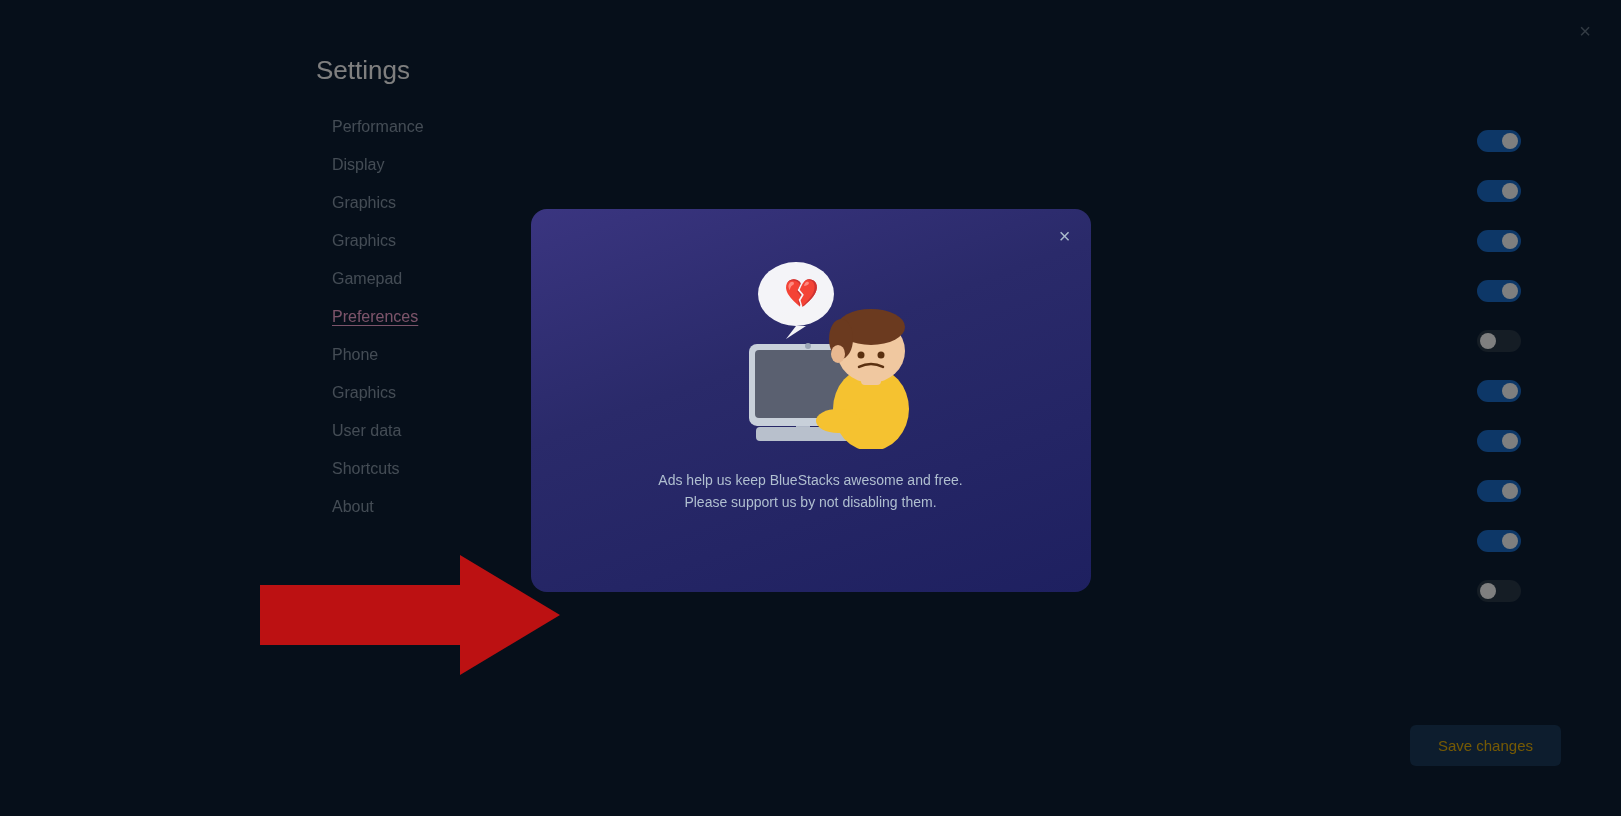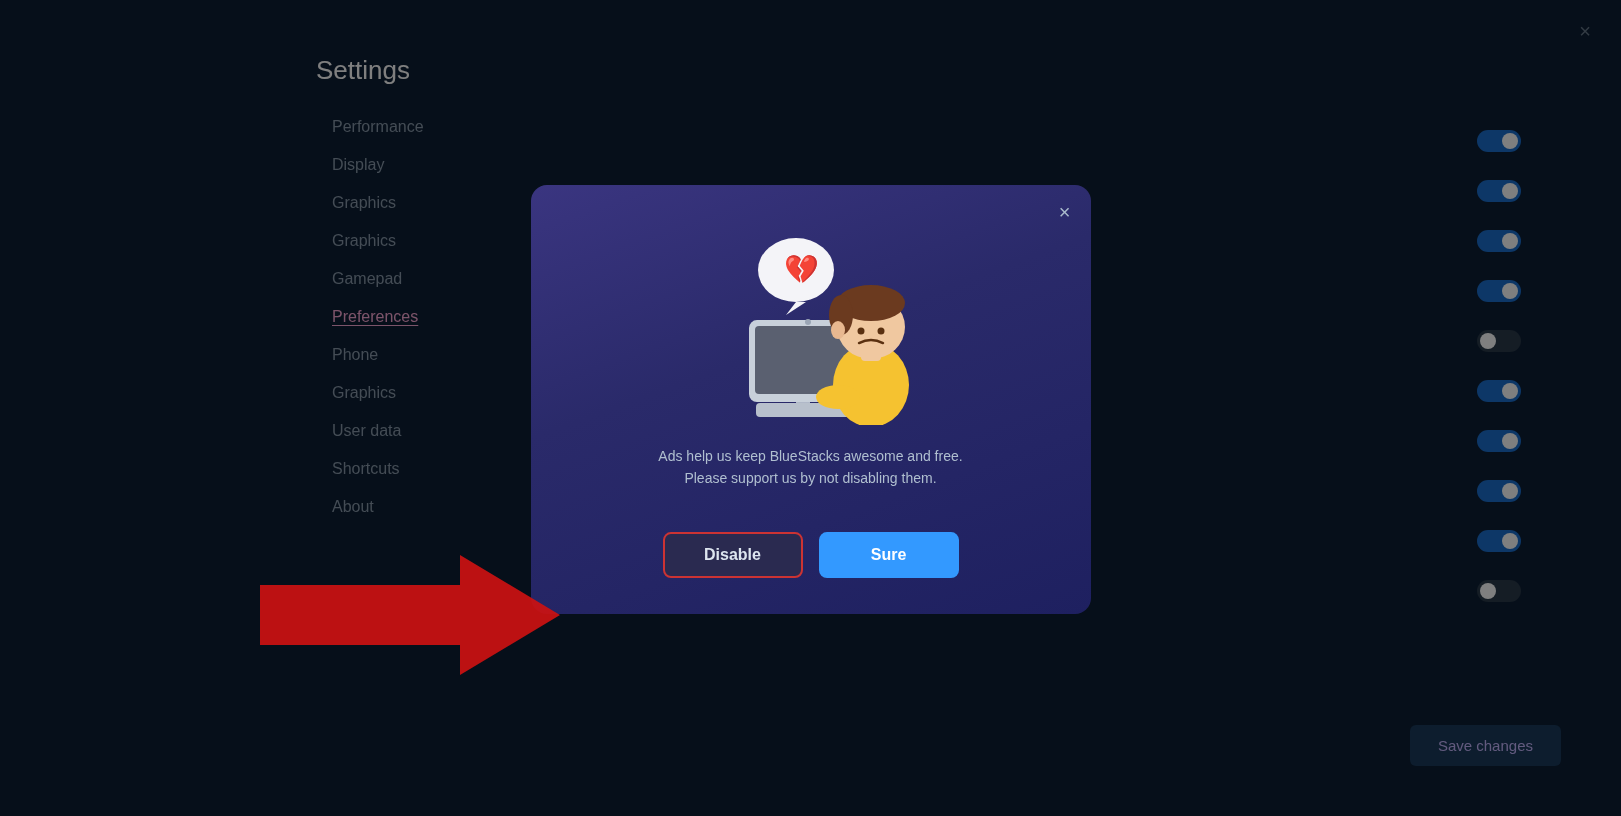--- a/index.html
+++ b/index.html
@@ -317,10 +317,6 @@
     Ads help us keep BlueStacks awesome and free.<br>Please support us by not disabling them.
   </div>
 
-  <div class="modal-buttons">
-    <button class="btn-disable">Disable</button>
-    <button class="btn-sure">Sure</button>
-  </div>
 </div>
 
 <svg class="red-arrow" viewBox="0 0 300 120" xmlns="http://www.w3.org/2000/svg">

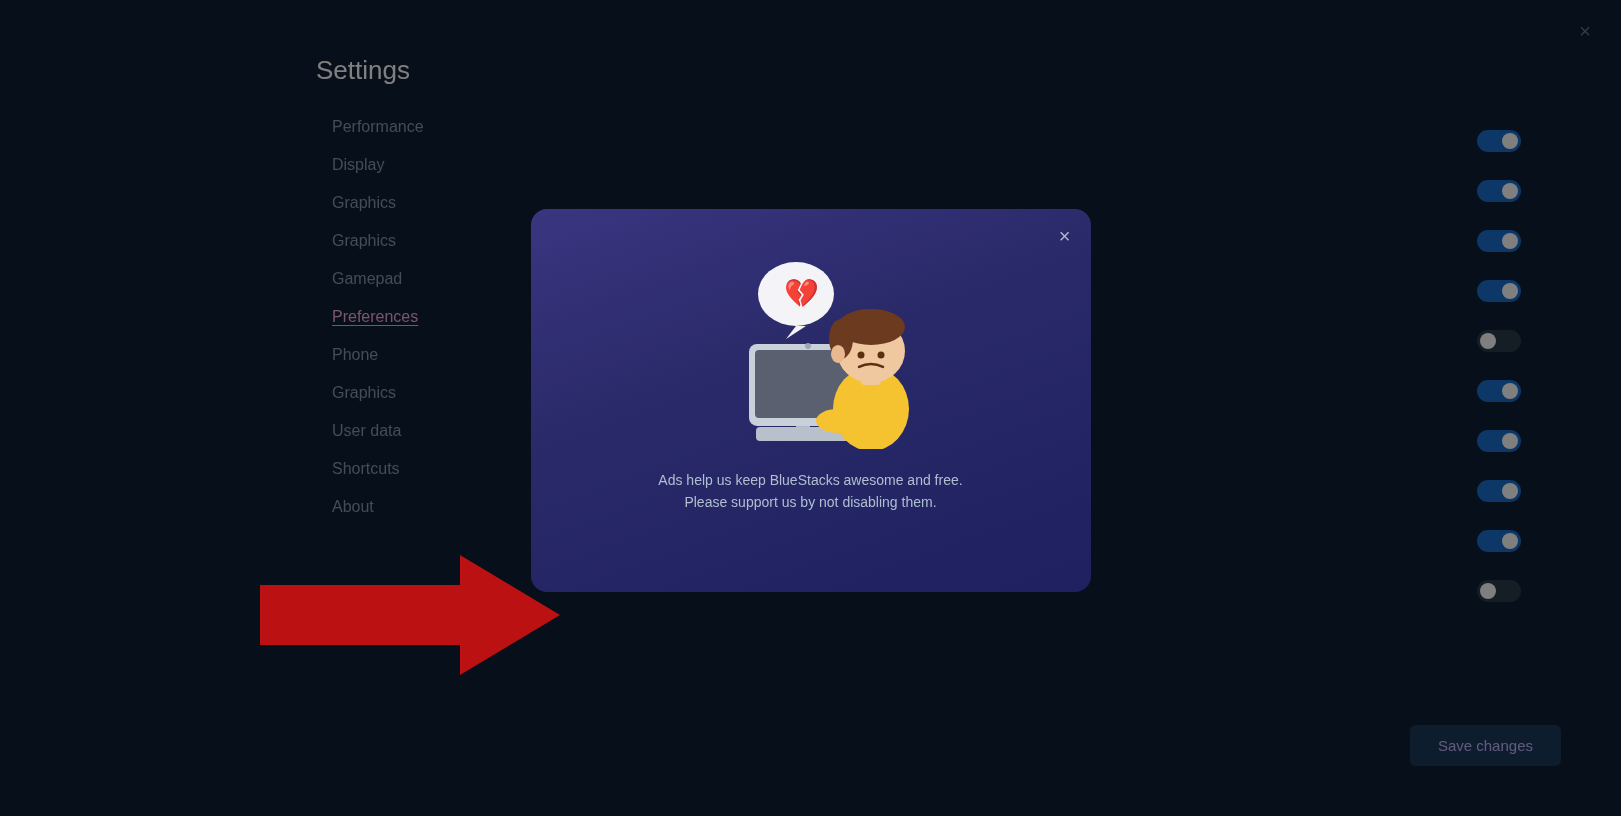--- a/index.html
+++ b/index.html
@@ -112,7 +112,7 @@
       bottom: 50px;
       right: 60px;
       background: #1a3a5c;
-      color: #c4b5fd;
+      color: #eab308;
       border: none;
       border-radius: 6px;
       padding: 12px 28px;

